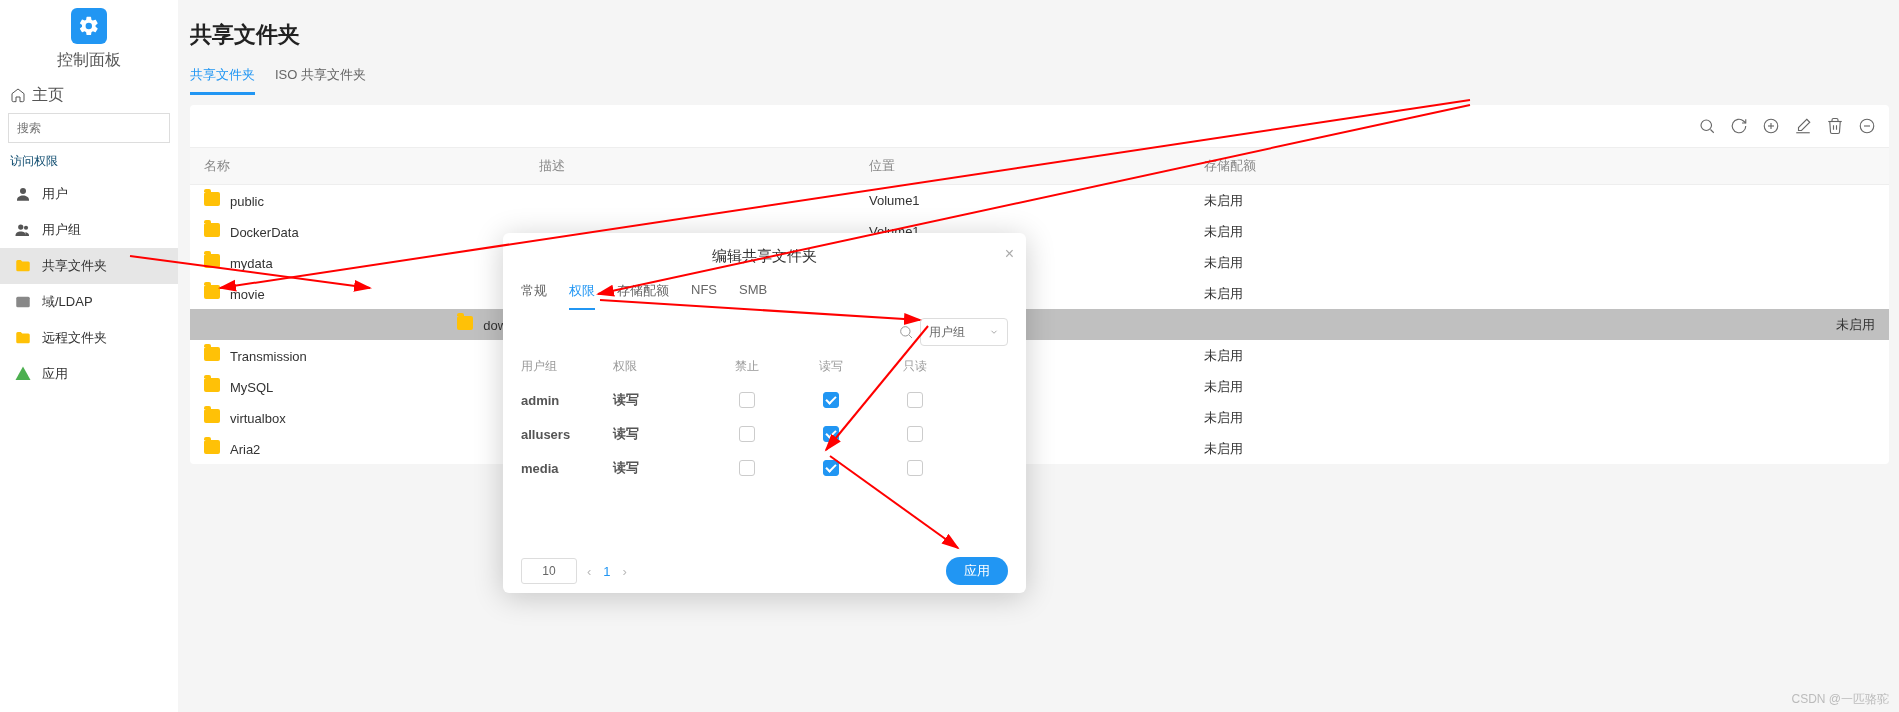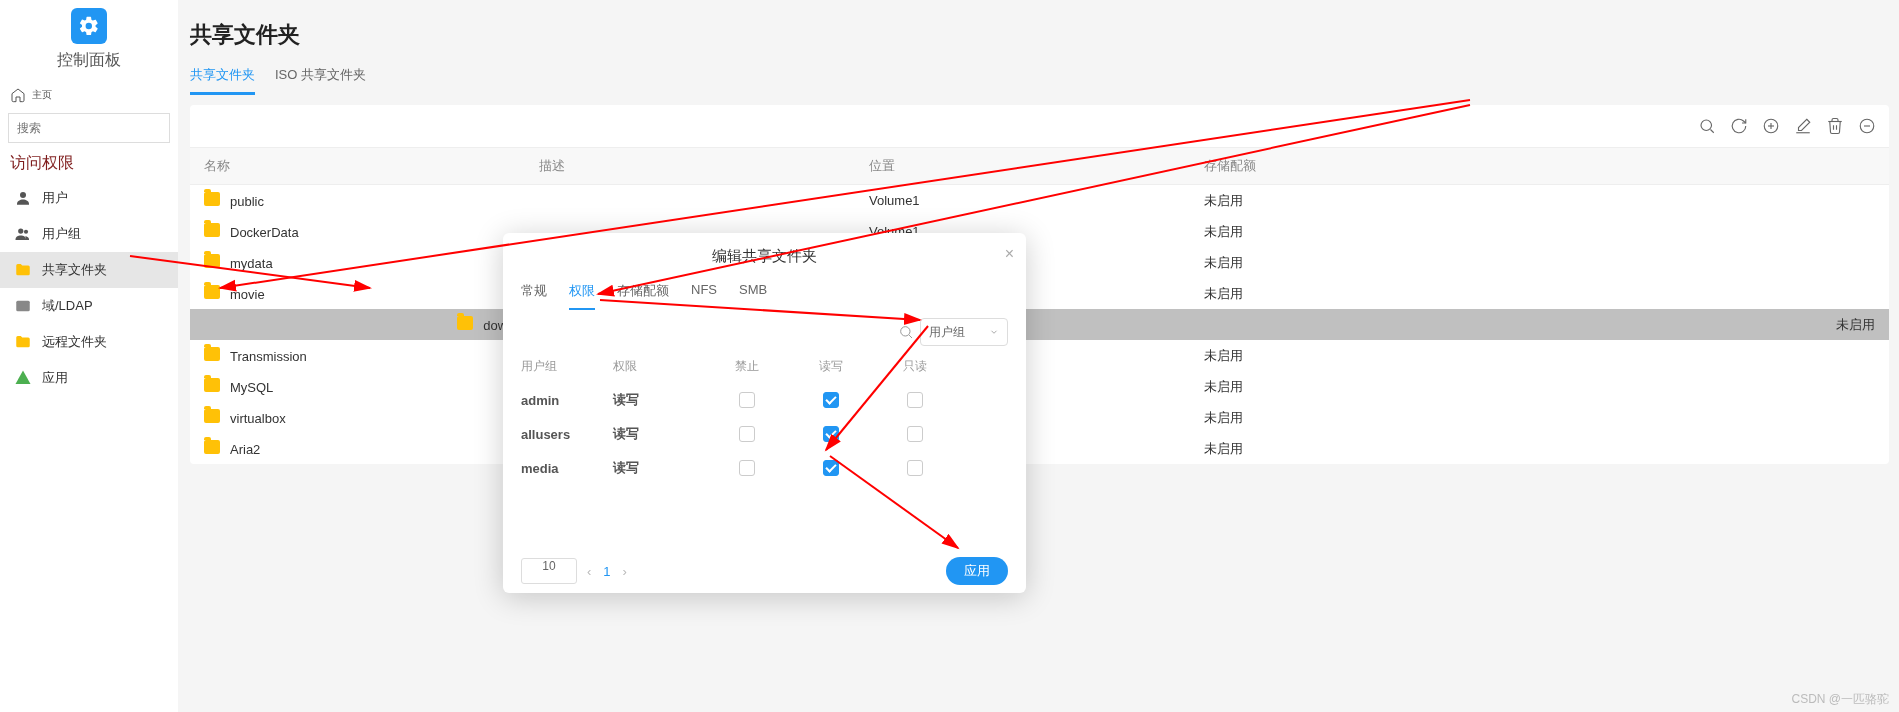--- a/index.html
+++ b/index.html
@@ -11,7 +11,7 @@
 .ctrl-icon svg { width: 22px; height: 22px; fill: #fff; }
 .ctrl-label { font-size: 16px; color: #555; }
 
-.home-row { display: flex; align-items: center; height: 36px; padding: 0 10px; color: #555; font-size: 10px; }
+.home-row { display: flex; align-items: center; height: 36px; padding: 0 10px; color: #555; font-size: 16px; }
 .home-row svg { width: 16px; height: 16px; margin-right: 6px; fill: none; stroke: #555; stroke-width: 1.5; }
 
 .search-box { margin: 0 8px; height: 30px; border: 1px solid #ddd; background: #fff; display: flex; align-items: center; padding: 0 8px; }

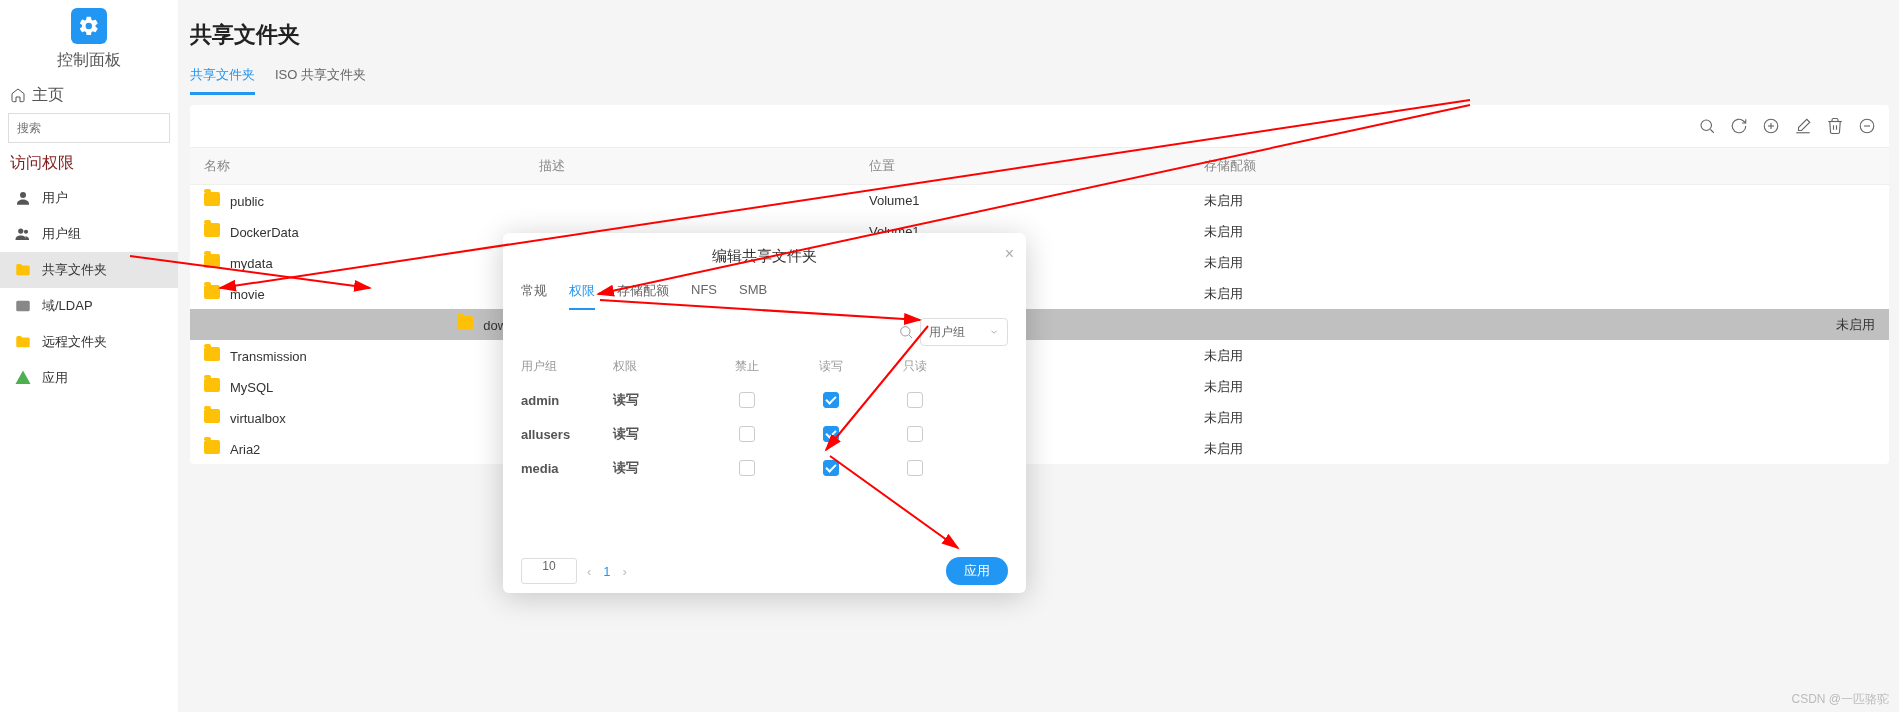--- a/index.html
+++ b/index.html
@@ -18,7 +18,7 @@
 .search-box input { border: none; outline: none; flex: 1; font-size: 12px; color: #999; background: transparent; }
 .search-box svg { width: 16px; height: 16px; stroke: #888; fill: none; stroke-width: 1.5; }
 
-.sec-title { padding: 10px 10px 6px; color: #7f1d1d; font-size: 16px; }
+.sec-title { padding: 10px 10px 6px; color: #0c4a6e; font-size: 12px; }
 
 .nav-item { display: flex; align-items: center; height: 36px; padding: 0 14px; cursor: pointer; }
 .nav-item.active { background: #e6e6e6; }

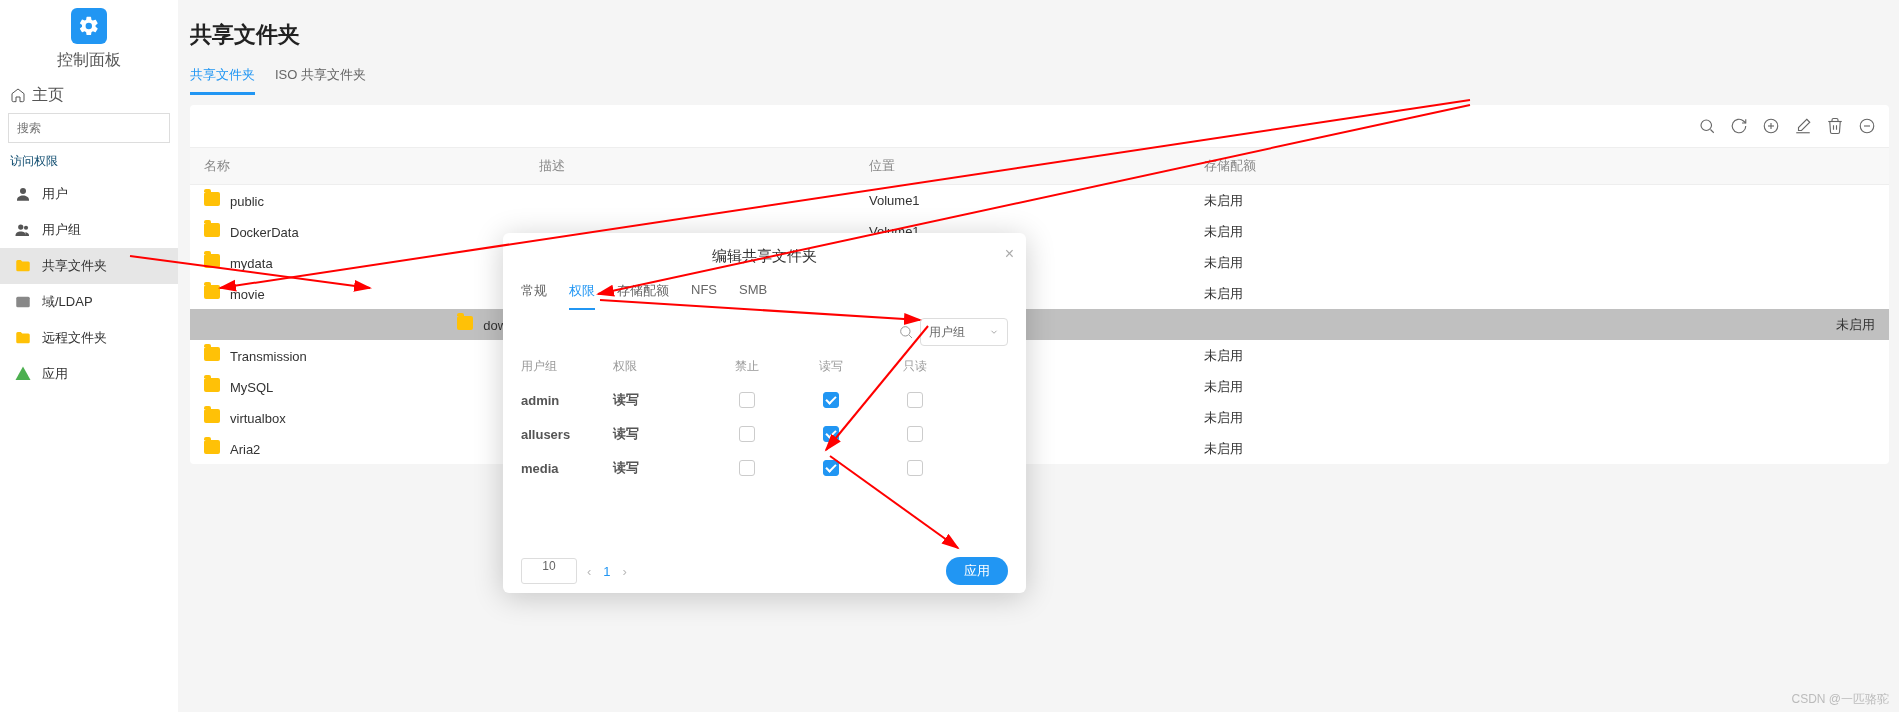--- a/index.html
+++ b/index.html
@@ -73,7 +73,7 @@
 
 .modal-foot { display: flex; align-items: center; justify-content: space-between; padding: 12px 18px 8px; margin-top: 60px; }
 .page-left { display: flex; align-items: center; gap: 10px; }
-.page-size { width: 56px; height: 26px; border: 1px solid #ddd; border-radius: 3px; display: flex; align-items: flex-start; justify-content: center; font-size: 12px; color: #666; }
+.page-size { width: 56px; height: 26px; border: 1px solid #ddd; border-radius: 3px; display: flex; align-items: center; justify-content: center; font-size: 12px; color: #666; }
 .pager { display: flex; align-items: center; gap: 12px; font-size: 13px; color: #bbb; }
 .pager .cur { color: #2196f3; }
 .apply-btn { background: #2196f3; color: #fff; border-radius: 14px; height: 28px; padding: 0 18px; display: flex; align-items: center; font-size: 13px; cursor: pointer; border: none; }

